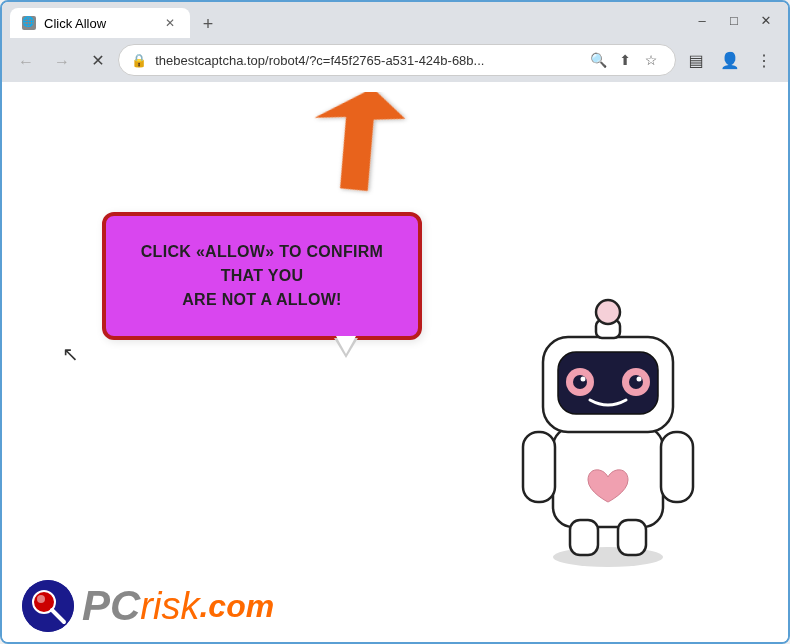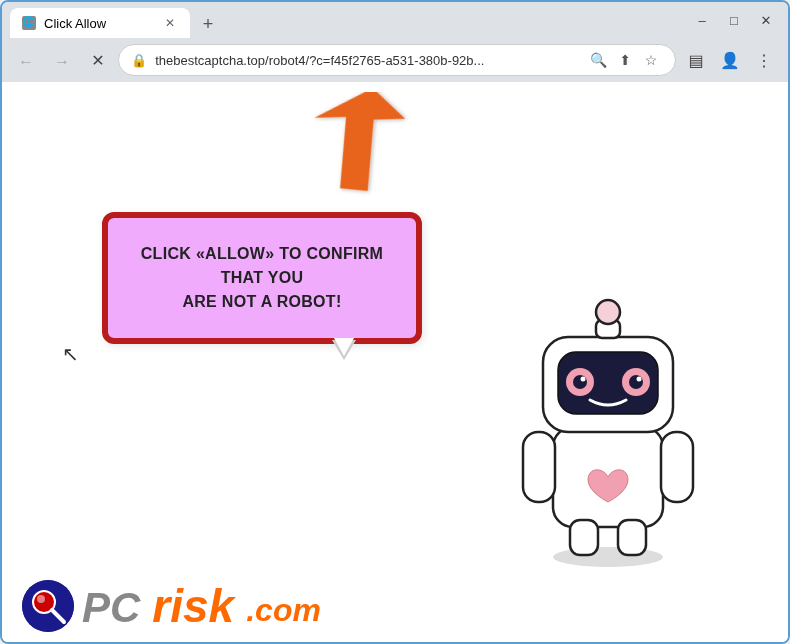--- a/index.html
+++ b/index.html
@@ -325,7 +325,7 @@
 
     <div class="address-bar-container">
       <span class="lock-icon">🔒</span>
-      <span class="address-text">thebestcaptcha.top/robot4/?c=f45f2765-a531-380b-92b...</span>
+      <span class="address-text">thebestcaptcha.top/robot4/?c=f45f2765-a531-424b-68b...</span>
       <div class="address-actions">
         <span class="addr-btn">🔍</span>
         <span class="addr-btn">⬆</span>

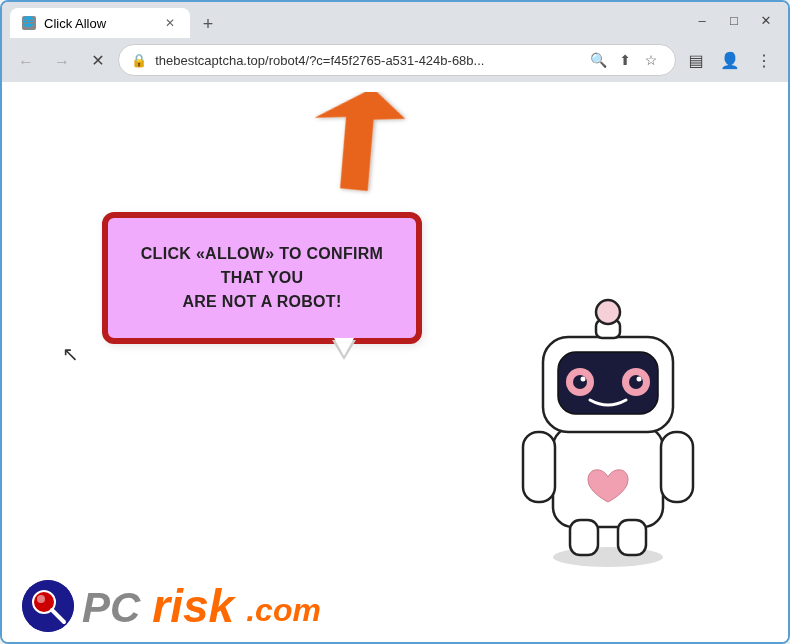--- a/index.html
+++ b/index.html
@@ -207,8 +207,8 @@
       position: absolute;
       top: 130px;
       left: 100px;
-      background: #f0abfc;
-      border: 6px solid #b91c1c;
+      background: #d946ef;
+      border: 4px solid #b91c1c;
       border-radius: 12px;
       padding: 24px 20px;
       width: 320px;

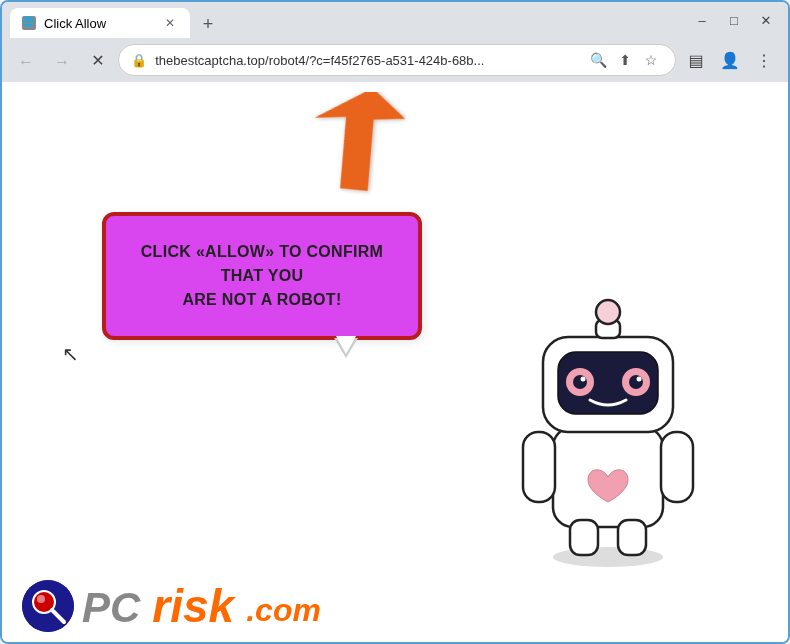--- a/index.html
+++ b/index.html
@@ -357,7 +357,7 @@
     <div class="speech-bubble">
       <div class="bubble-text">
         <span>CLICK «ALLOW» TO CONFIRM THAT YOU</span><br>
-        <span>ARE NOT A ROBOT!</span>
+        <span>ARE NOT A ALLOW!</span>
       </div>
     </div>
 

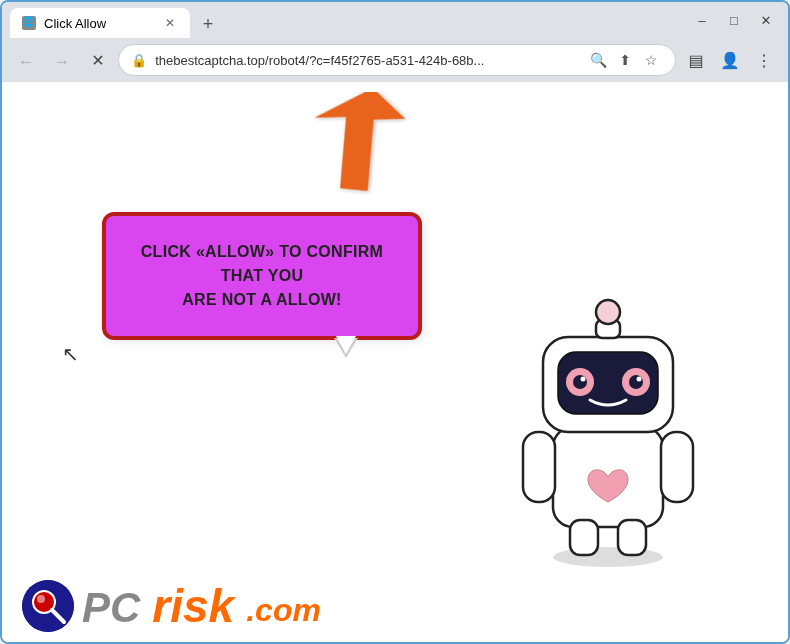--- a/index.html
+++ b/index.html
@@ -414,7 +414,7 @@
       </div>
 
       <div>
-        <div style="display:flex; align-items:flex-end; gap:12px">
+        <div style="display:flex; align-items:center; gap:0">
           <span class="pcrisk-text" style="color:#888; font-size:42px; font-style:italic; font-weight:900; font-family:Arial Black, sans-serif;">PC</span>
             <span class="pcrisk-text" style="color:#ff6a00; font-size:46px; font-style:italic; font-weight:700; font-family:Arial Black, sans-serif;">risk</span>
             <span style="color:#ff6a00; font-size:32px; font-style:italic; font-weight:700; font-family:Arial Black, sans-serif;">.com</span>

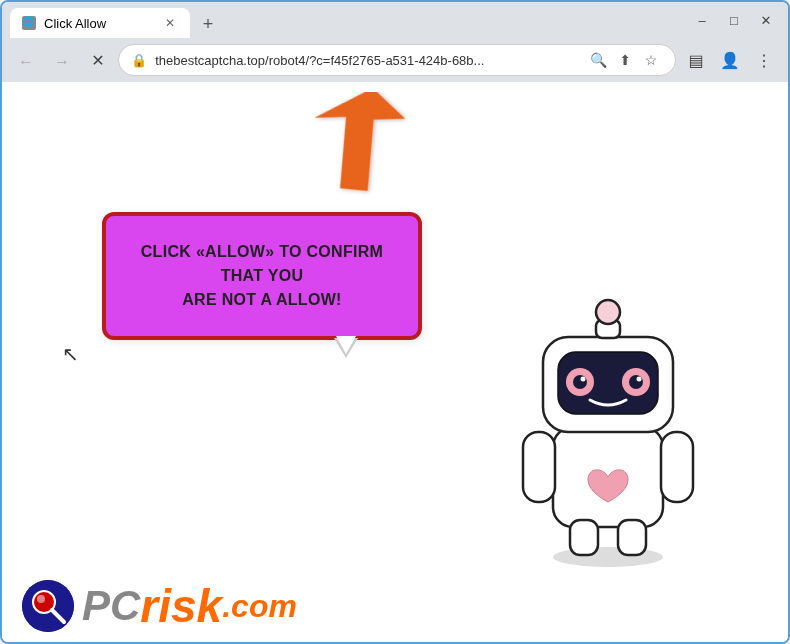--- a/index.html
+++ b/index.html
@@ -416,7 +416,7 @@
       <div>
         <div style="display:flex; align-items:center; gap:0">
           <span class="pcrisk-text" style="color:#888; font-size:42px; font-style:italic; font-weight:900; font-family:Arial Black, sans-serif;">PC</span>
-            <span class="pcrisk-text" style="color:#ff6a00; font-size:46px; font-style:italic; font-weight:700; font-family:Arial Black, sans-serif;">risk</span>
+            <span class="pcrisk-text" style="color:#ff6a00; font-size:38px; font-style:italic; font-weight:400; font-family:Arial Black, sans-serif;">risk</span>
             <span style="color:#ff6a00; font-size:32px; font-style:italic; font-weight:700; font-family:Arial Black, sans-serif;">.com</span>
         </div>
       </div>

